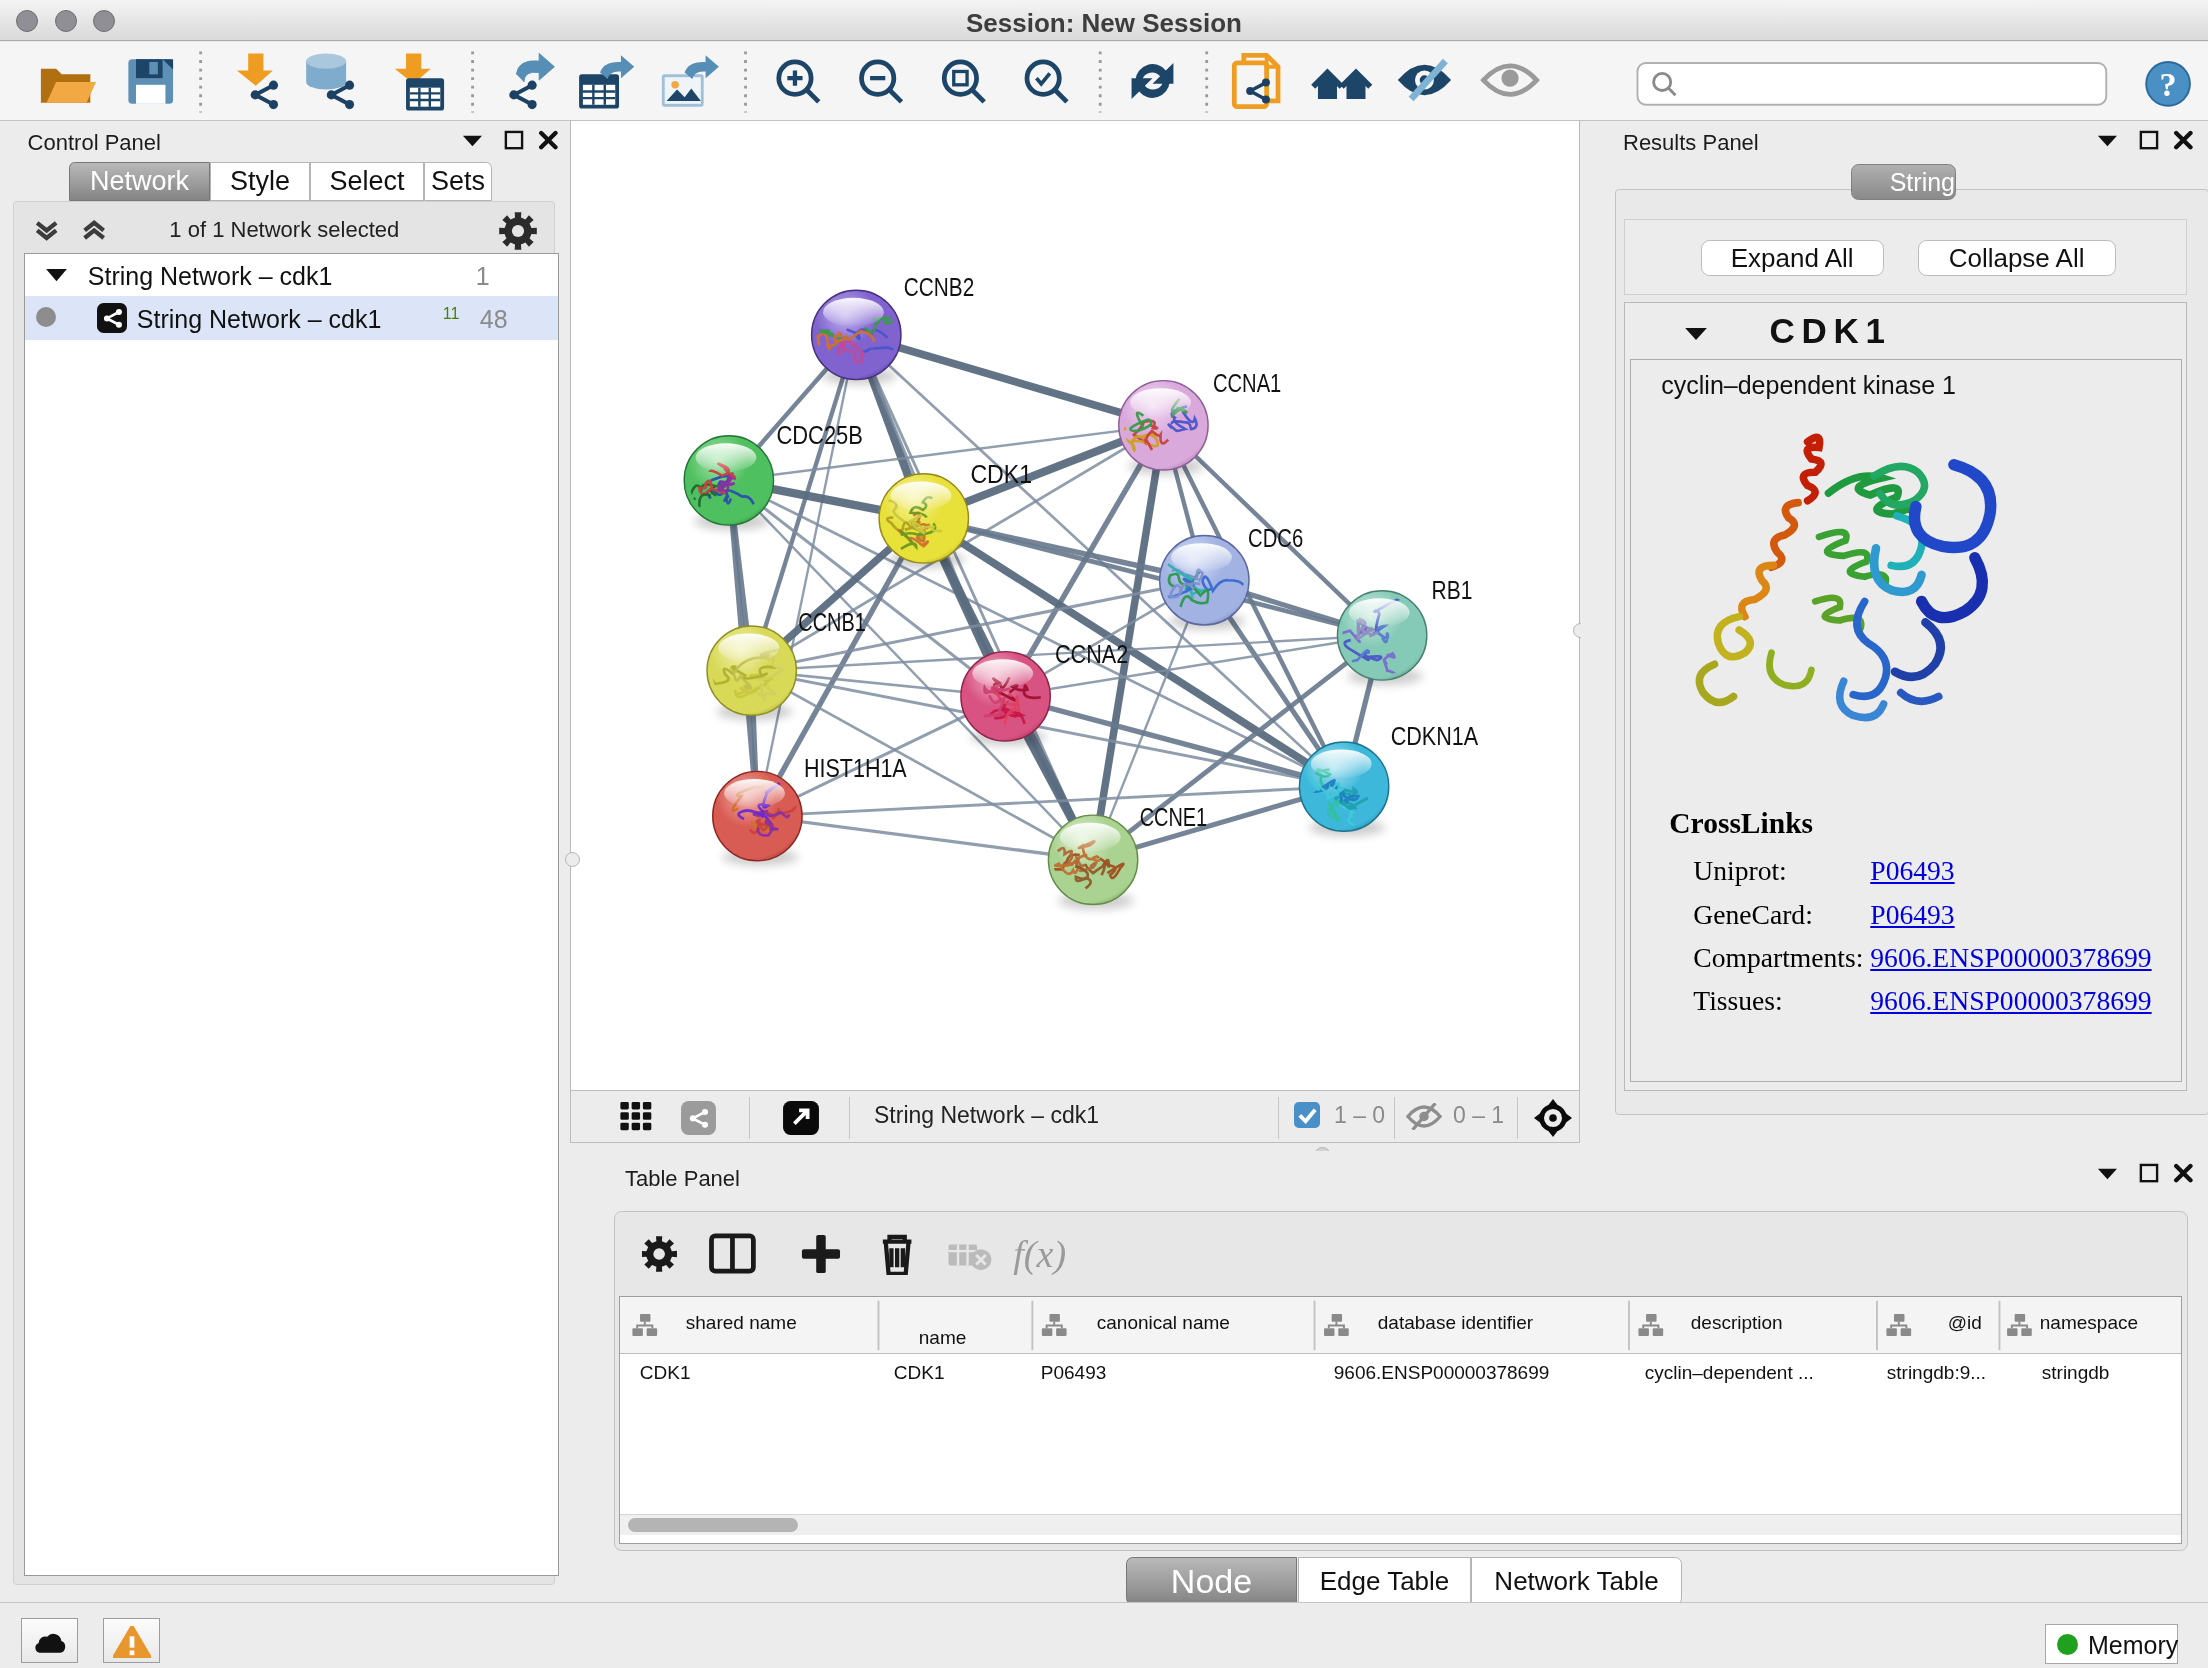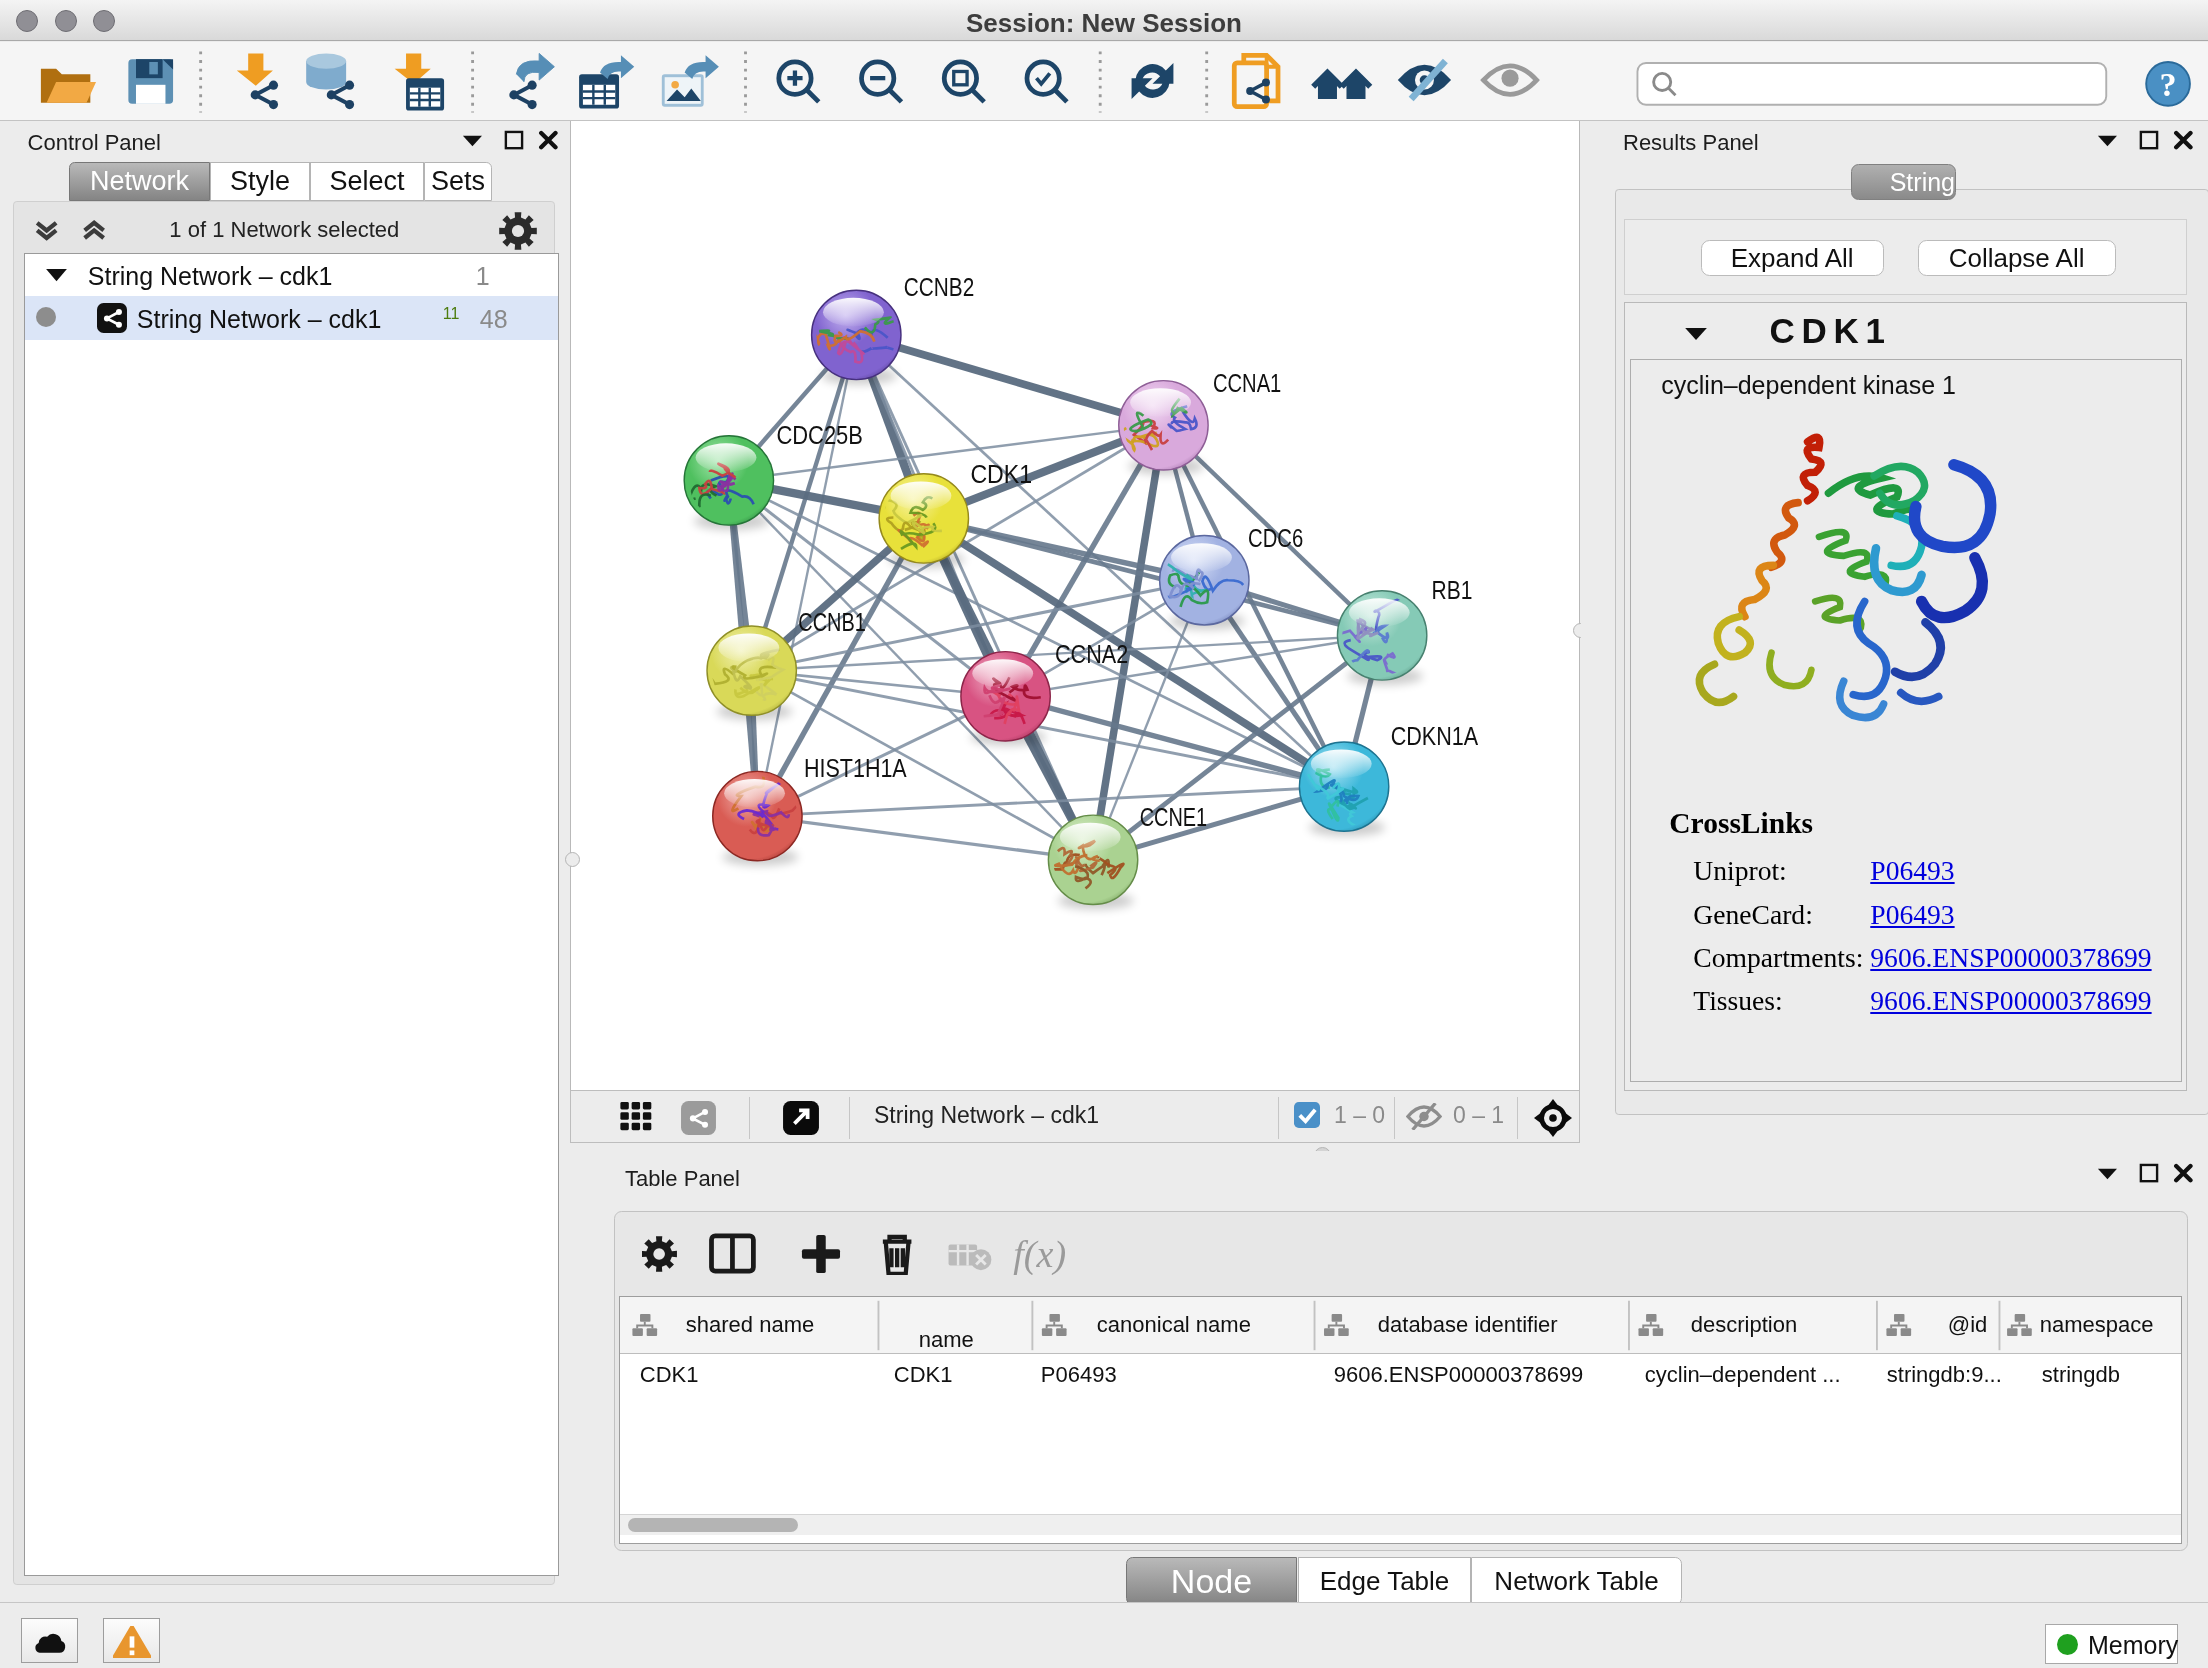--- a/index.html
+++ b/index.html
@@ -684,7 +684,7 @@
     </g>
     <text x="390" y="36" font-size="40" font-style="italic" fill="#9a9a9a" font-family="'Liberation Serif',serif">f(x)</text>
   </svg>
-  <div class="abs" style="left:3.8px;top:84px;width:1563px;height:248px;background:#fff;border:1px solid #9d9d9d;overflow:hidden;font-size:22px;color:#111">
+  <div class="abs" style="left:3.8px;top:84px;width:1563px;height:248px;background:#fff;border:1px solid #9d9d9d;overflow:hidden;font-size:19px;color:#111">
     <div class="abs" style="left:0;top:0;width:100%;height:57px;background:#f4f4f4;border-bottom:1px solid #bdbdbd">
       <svg class="abs" style="left:0;top:0" width="1561" height="57" viewBox="0 0 1641 60">
             <line x1="271" y1="4" x2="271" y2="56" stroke="#c2c2c2" stroke-width="2"></line>

